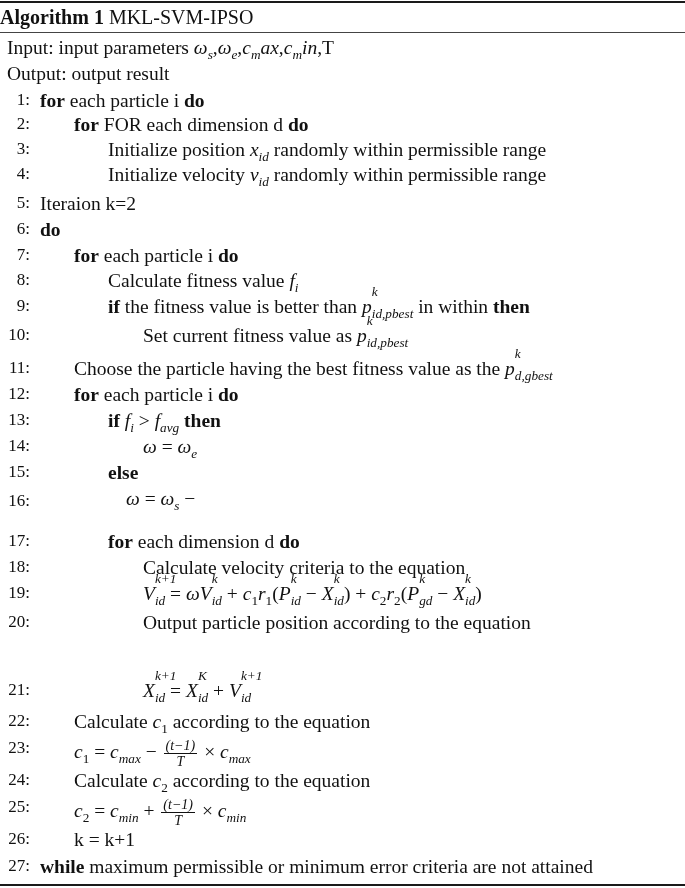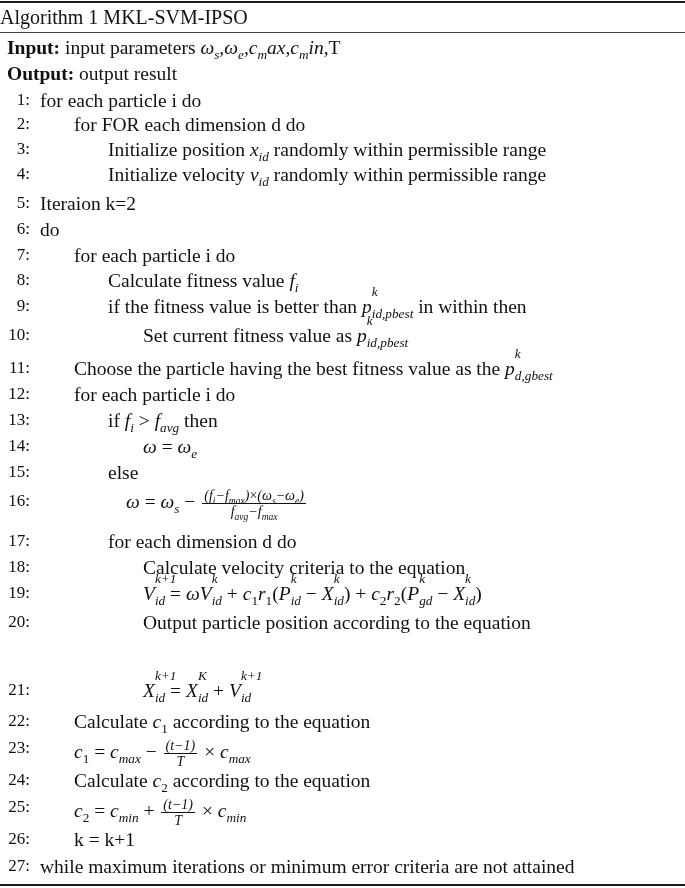--- a/index.html
+++ b/index.html
@@ -13,7 +13,7 @@
     .rule.mid { top: 32px; height: 1.3px; background: #444; }
     .rule.bot { top: 884px; height: 2px; }
     .caption { position: absolute; left: 0; top: 6px; white-space: nowrap; font-size: 20px; }
-    .caption b { font-weight: normal; }
+    .caption b { font-weight: bold; }
     .io { position: absolute; left: 7px; white-space: nowrap; }
     .io b { font-weight: bold; }
     .line { position: absolute; left: 0; white-space: nowrap; }

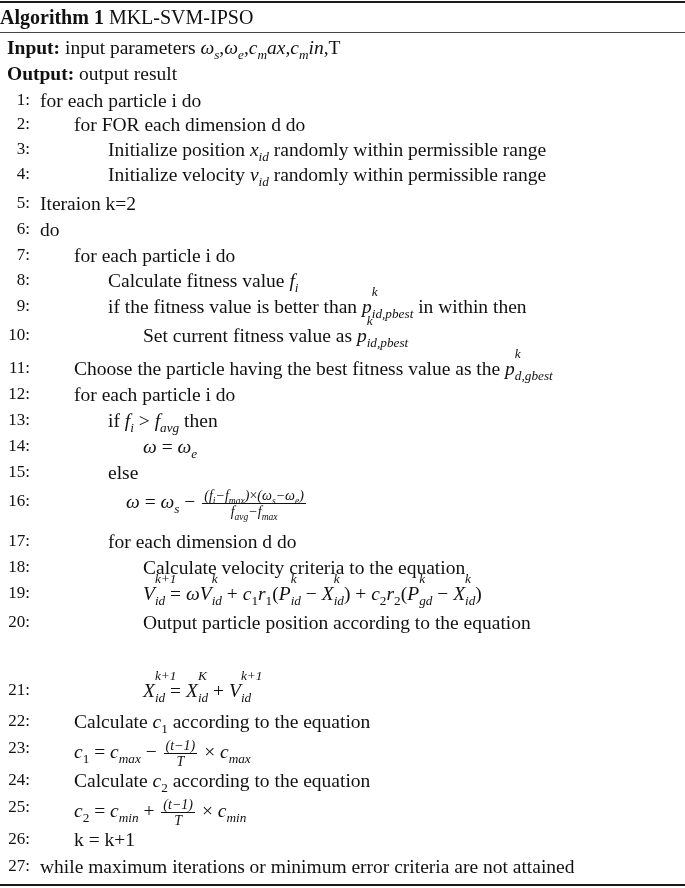--- a/index.html
+++ b/index.html
@@ -15,7 +15,7 @@
     .caption { position: absolute; left: 0; top: 6px; white-space: nowrap; font-size: 20px; }
     .caption b { font-weight: bold; }
     .io { position: absolute; left: 7px; white-space: nowrap; }
-    .io b { font-weight: bold; }
+    .io b { font-weight: normal; }
     .line { position: absolute; left: 0; white-space: nowrap; }
     .ln { position: absolute; left: 0; width: 30px; text-align: right; font-size: 17px; }
     .code { position: absolute; white-space: nowrap; }

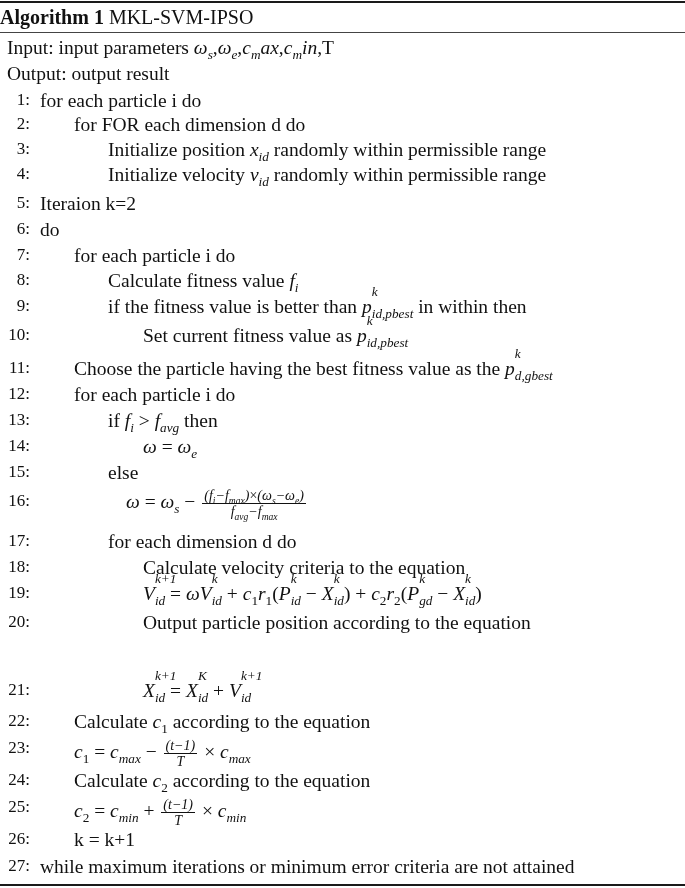--- a/index.html
+++ b/index.html
@@ -19,7 +19,7 @@
     .line { position: absolute; left: 0; white-space: nowrap; }
     .ln { position: absolute; left: 0; width: 30px; text-align: right; font-size: 17px; }
     .code { position: absolute; white-space: nowrap; }
-    .kw { font-weight: normal; }
+    .kw { font-weight: bold; }
     i, .m { font-style: italic; }
     sub, sup { font-size: 0.68em; line-height: 0; }
     .ss { display: inline-block; position: relative; vertical-align: middle; line-height: 1; }

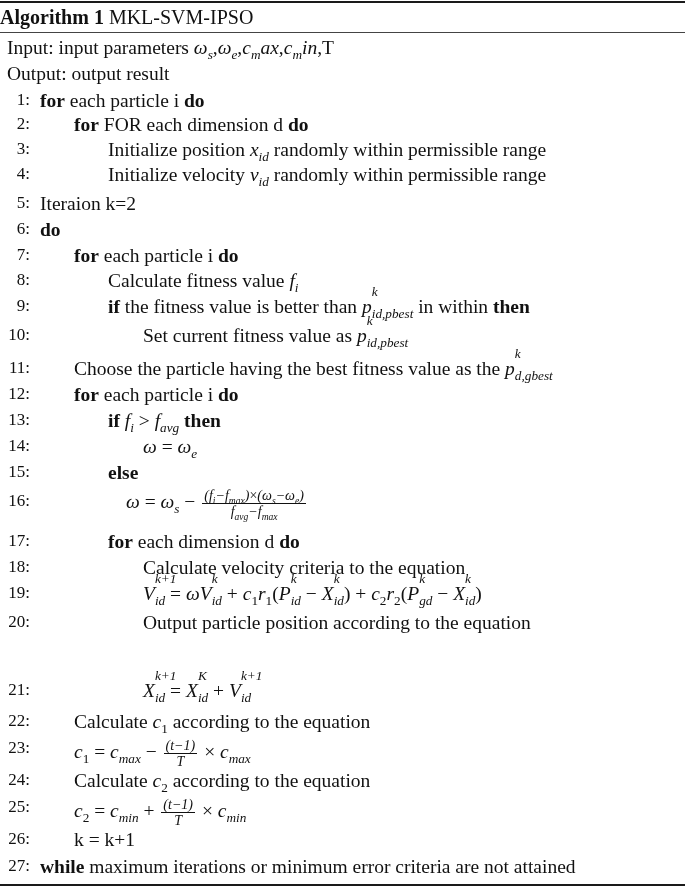--- a/index.html
+++ b/index.html
@@ -125,7 +125,7 @@
 
 <div class="line" style="top:488px">
   <span class="ln" style="top:3px">16:</span>
-  <span class="code" style="left:126px"><i>ω</i> = <i>ω<sub>s</sub></i> − <span class="frac"><span class="num"><i>(f<sub>i</sub>−f<sub>max</sub>)</i>×<i>(ω<sub>s</sub>−ω<sub>e</sub>)</i></span><span class="den"><i>f<sub>avg</sub>−f<sub>max</sub></i></span></span></span>
+  <span class="code" style="left:126px"><i>ω</i> = <i>ω<sub>s</sub></i> − </span>
 </div>
 
 <div class="line" style="top:531px">

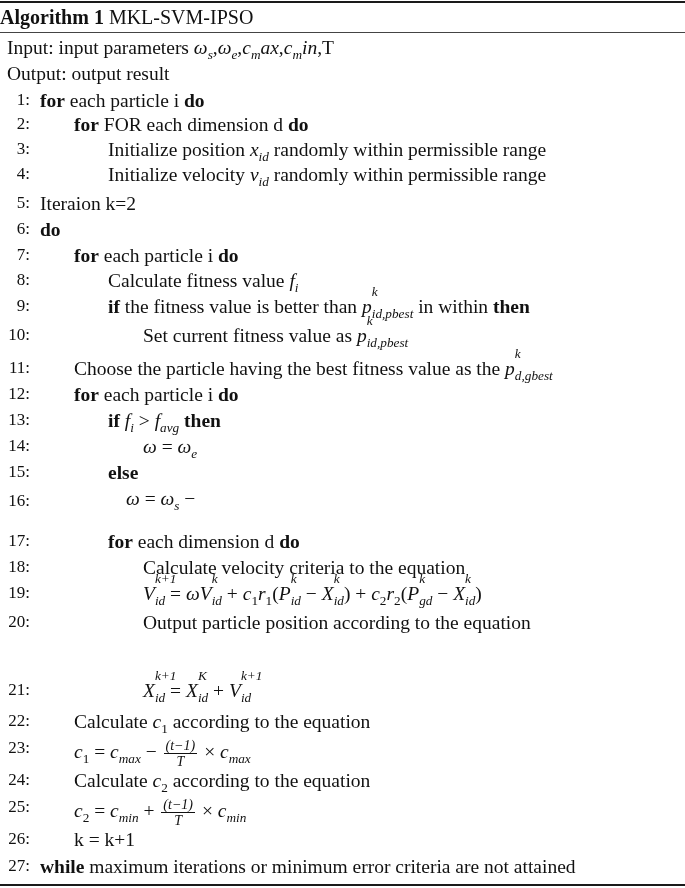--- a/index.html
+++ b/index.html
@@ -180,7 +180,7 @@
 
 <div class="line" style="top:856px">
   <span class="ln">27:</span>
-  <span class="code" style="left:40px"><span class="kw">while</span> <span>maximum iterations or minimum error criteria are not attained</span></span>
+  <span class="code" style="left:40px"><span class="kw">while</span> <span>maximum permissible or minimum error criteria are not attained</span></span>
 </div>
 
 <div class="rule bot"></div>

